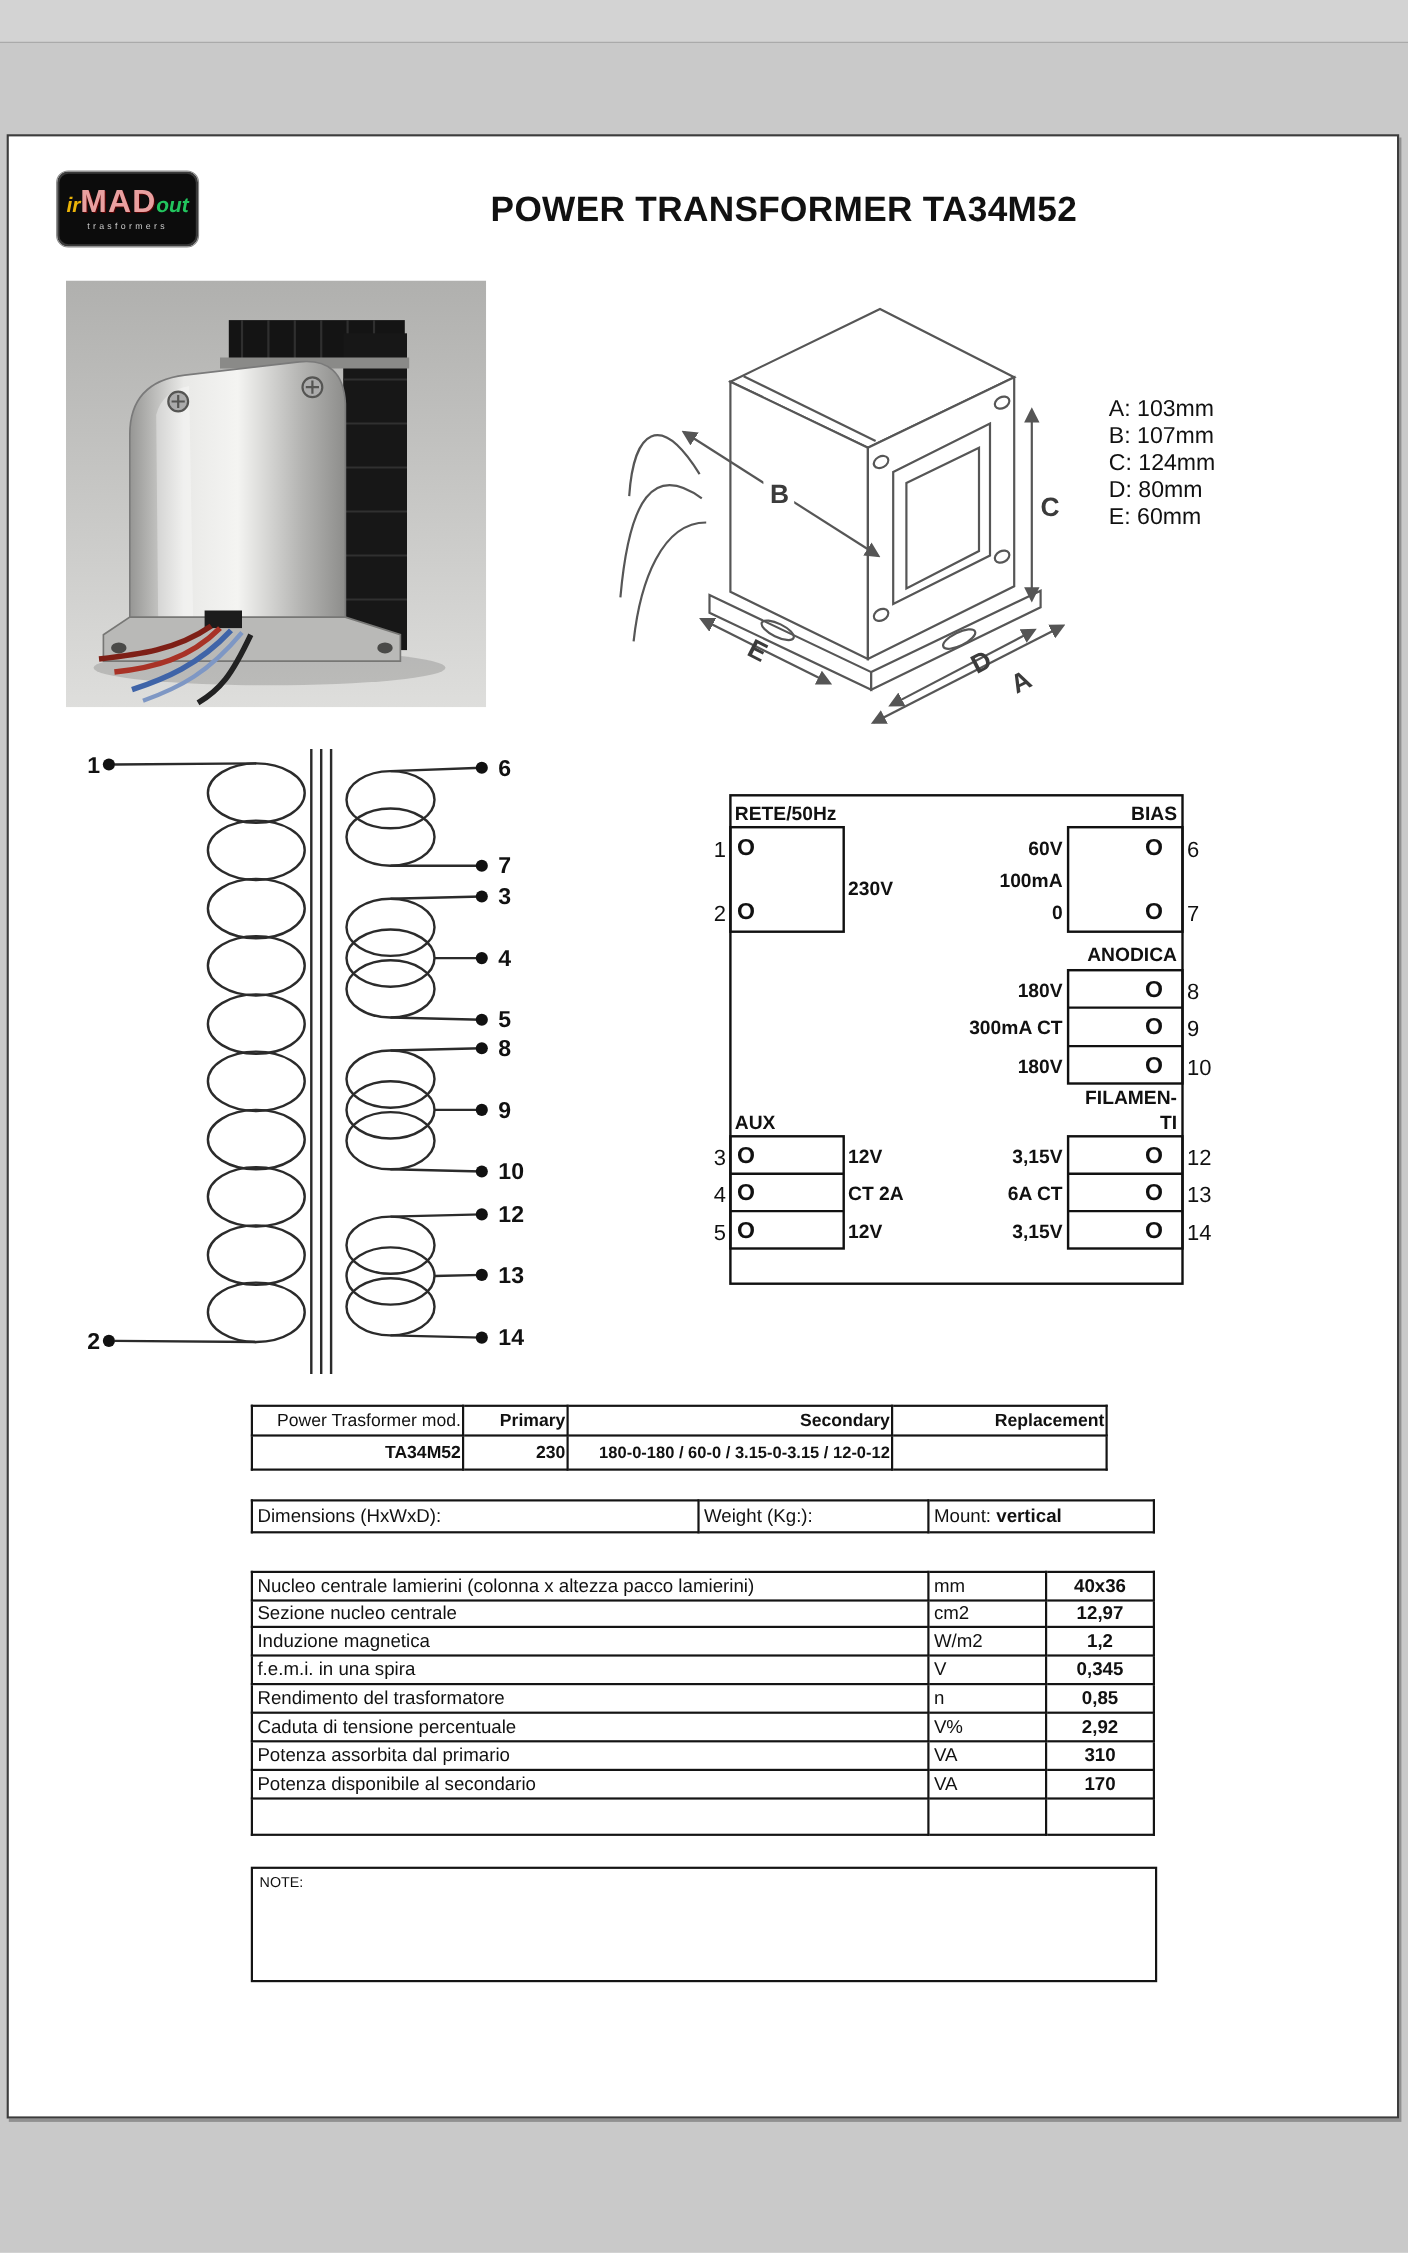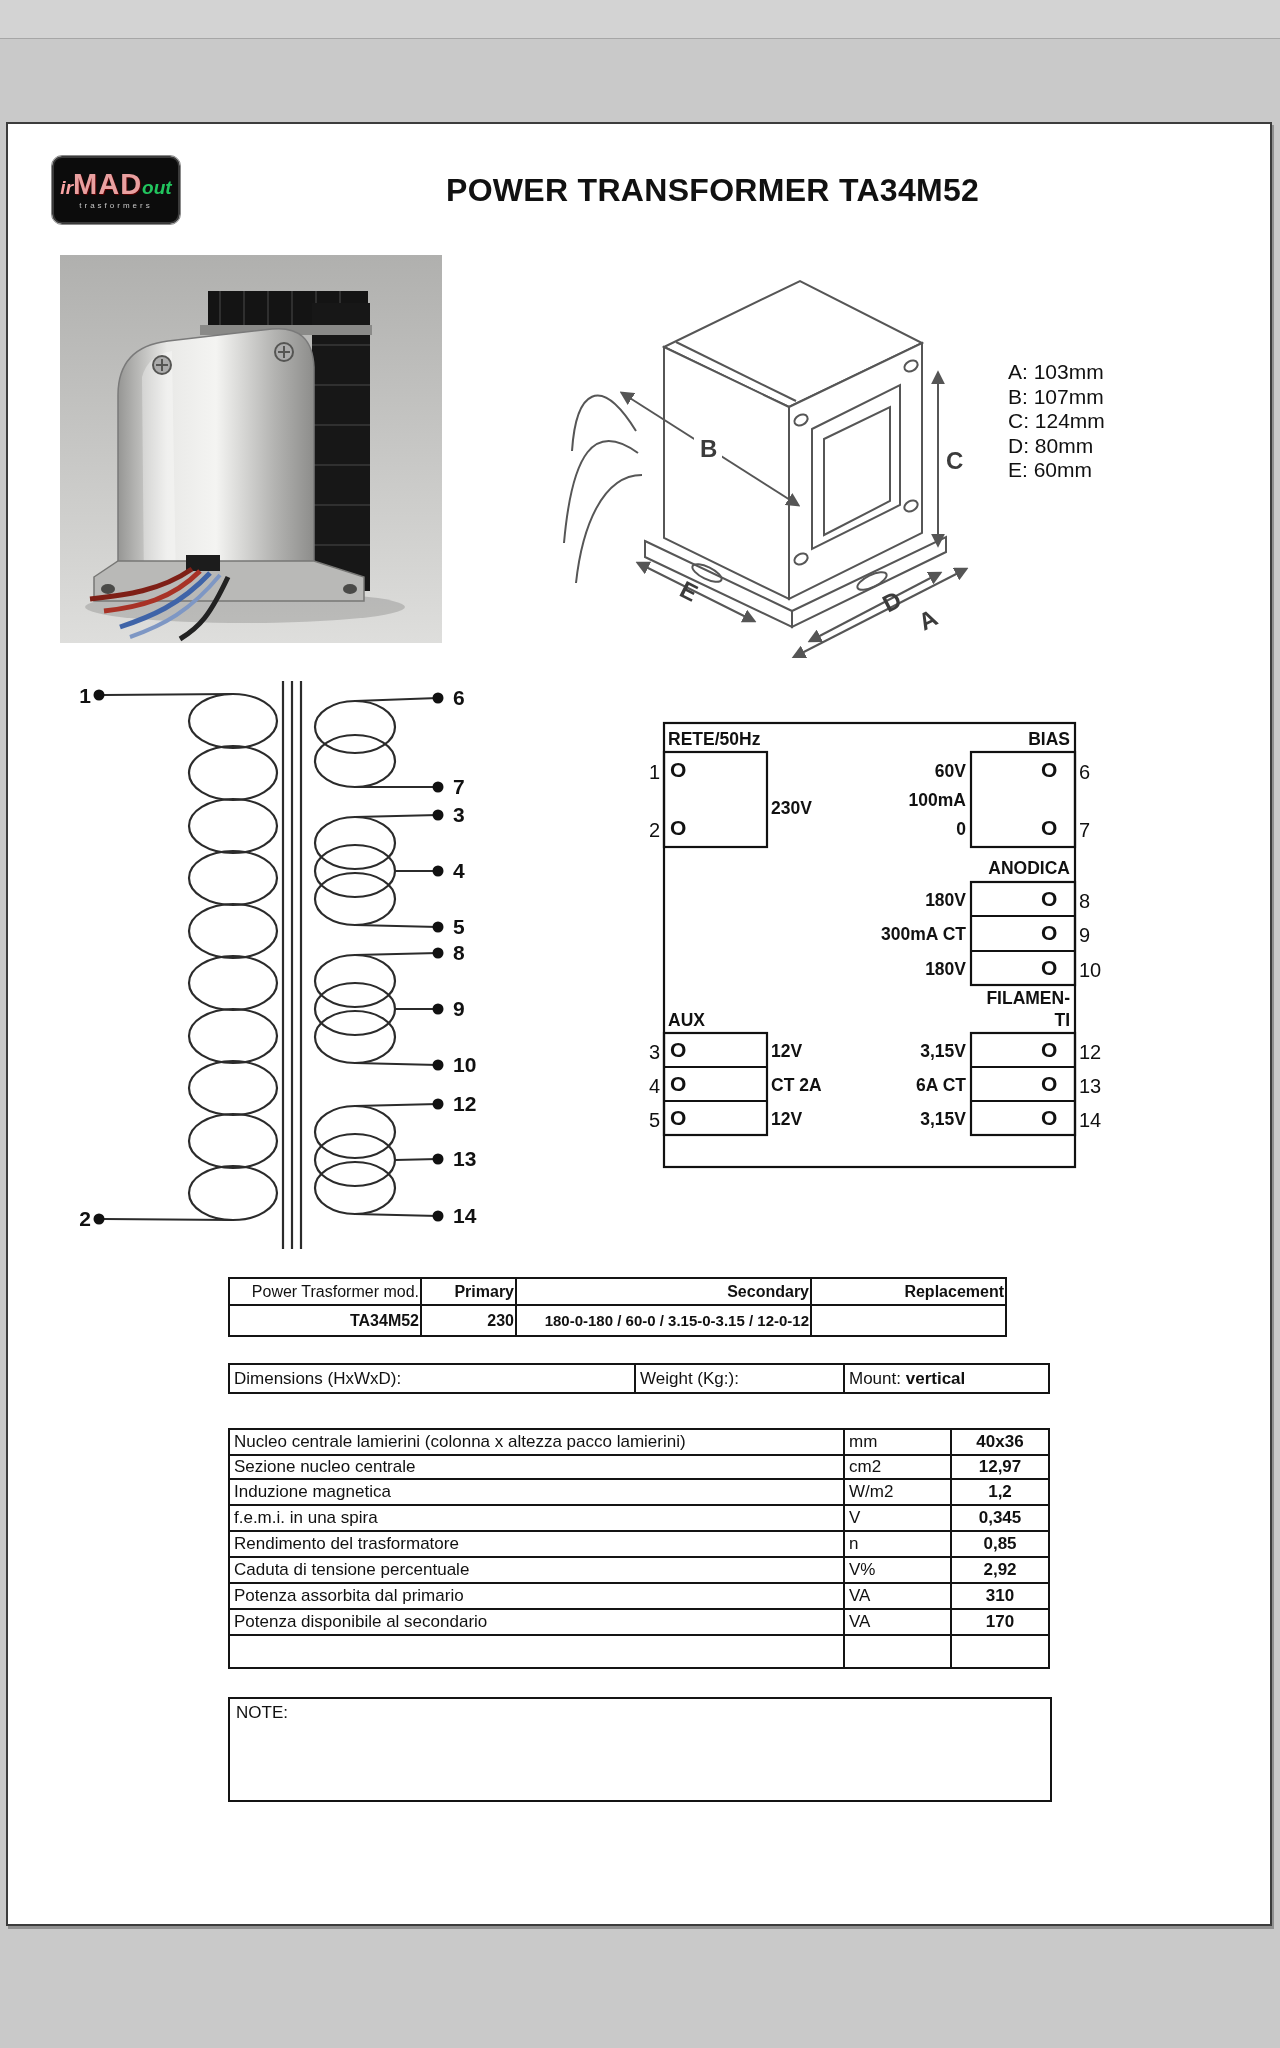--- a/index.html
+++ b/index.html
@@ -46,7 +46,7 @@
 
 <div class="abs logo">
   <div class="logo-line1">
-    <span class="logo-pre" style="color:#fca5a5">ir</span><span class="logo-mid" style="color:#e9a0a0">MAD</span><span class="logo-suf" style="color:#22c55e">out</span>
+    <span class="logo-pre" style="color:#eab308">ir</span><span class="logo-mid" style="color:#e9a0a0">MAD</span><span class="logo-suf" style="color:#22c55e">out</span>
   </div>
   <div class="logo-sub">trasformers</div>
 </div>

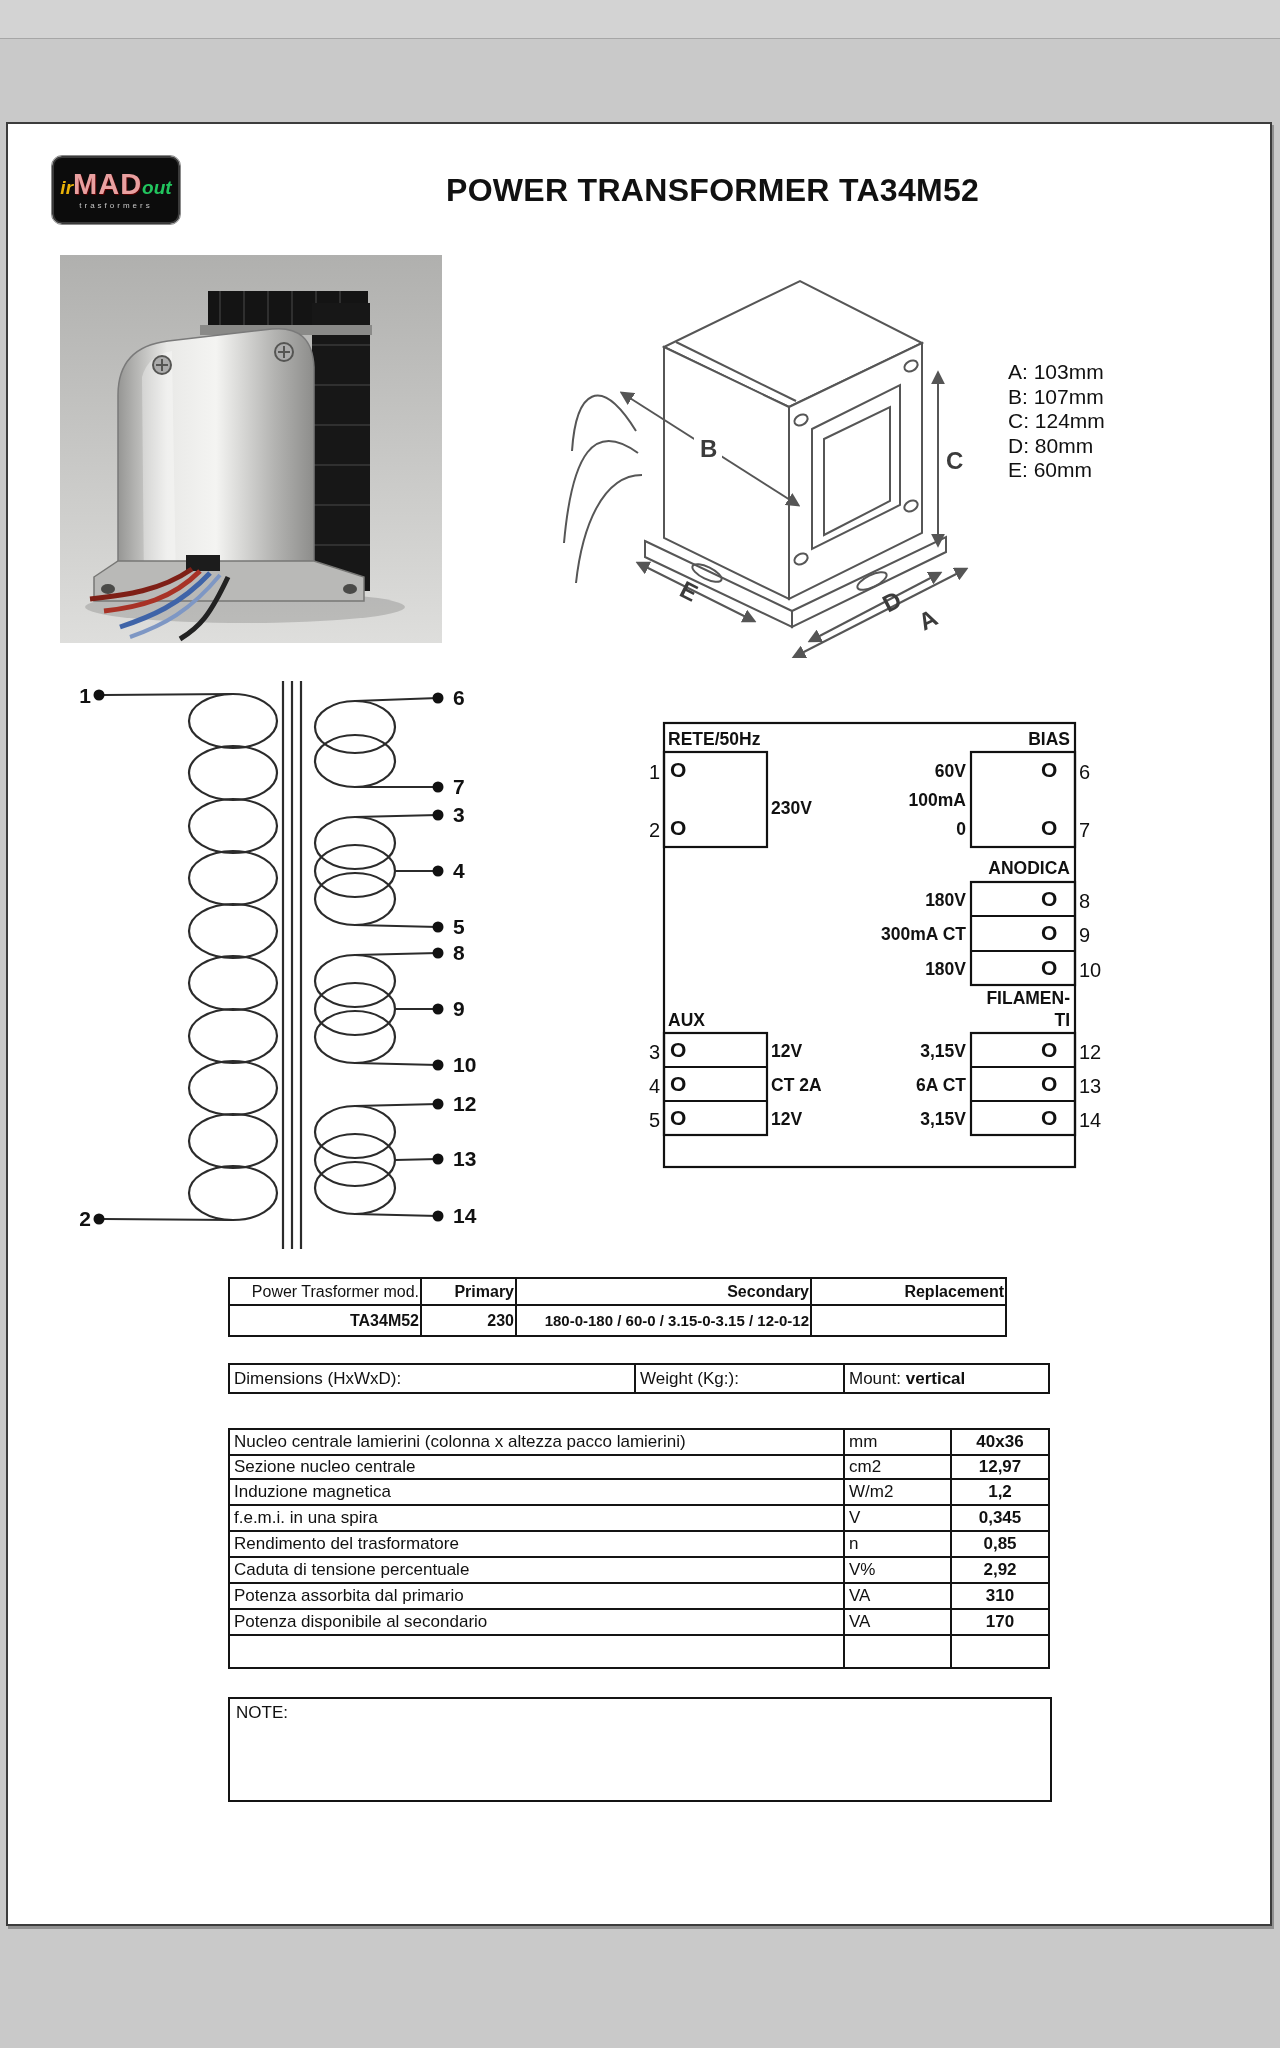--- a/index.html
+++ b/index.html
@@ -35,7 +35,7 @@
   .t-spec td{padding:1px 4px;}
   .t-spec .val{text-align:center;font-weight:bold;}
   .notebox{left:228px;top:1697px;width:808px;height:93px;border:2px solid #141414;background:#fff;
-           font-size:17px;padding:4px 6px;}
+           font-size:13px;padding:4px 6px;}
   svg text{font-family:"Liberation Sans",sans-serif;}
 </style>
 </head>

